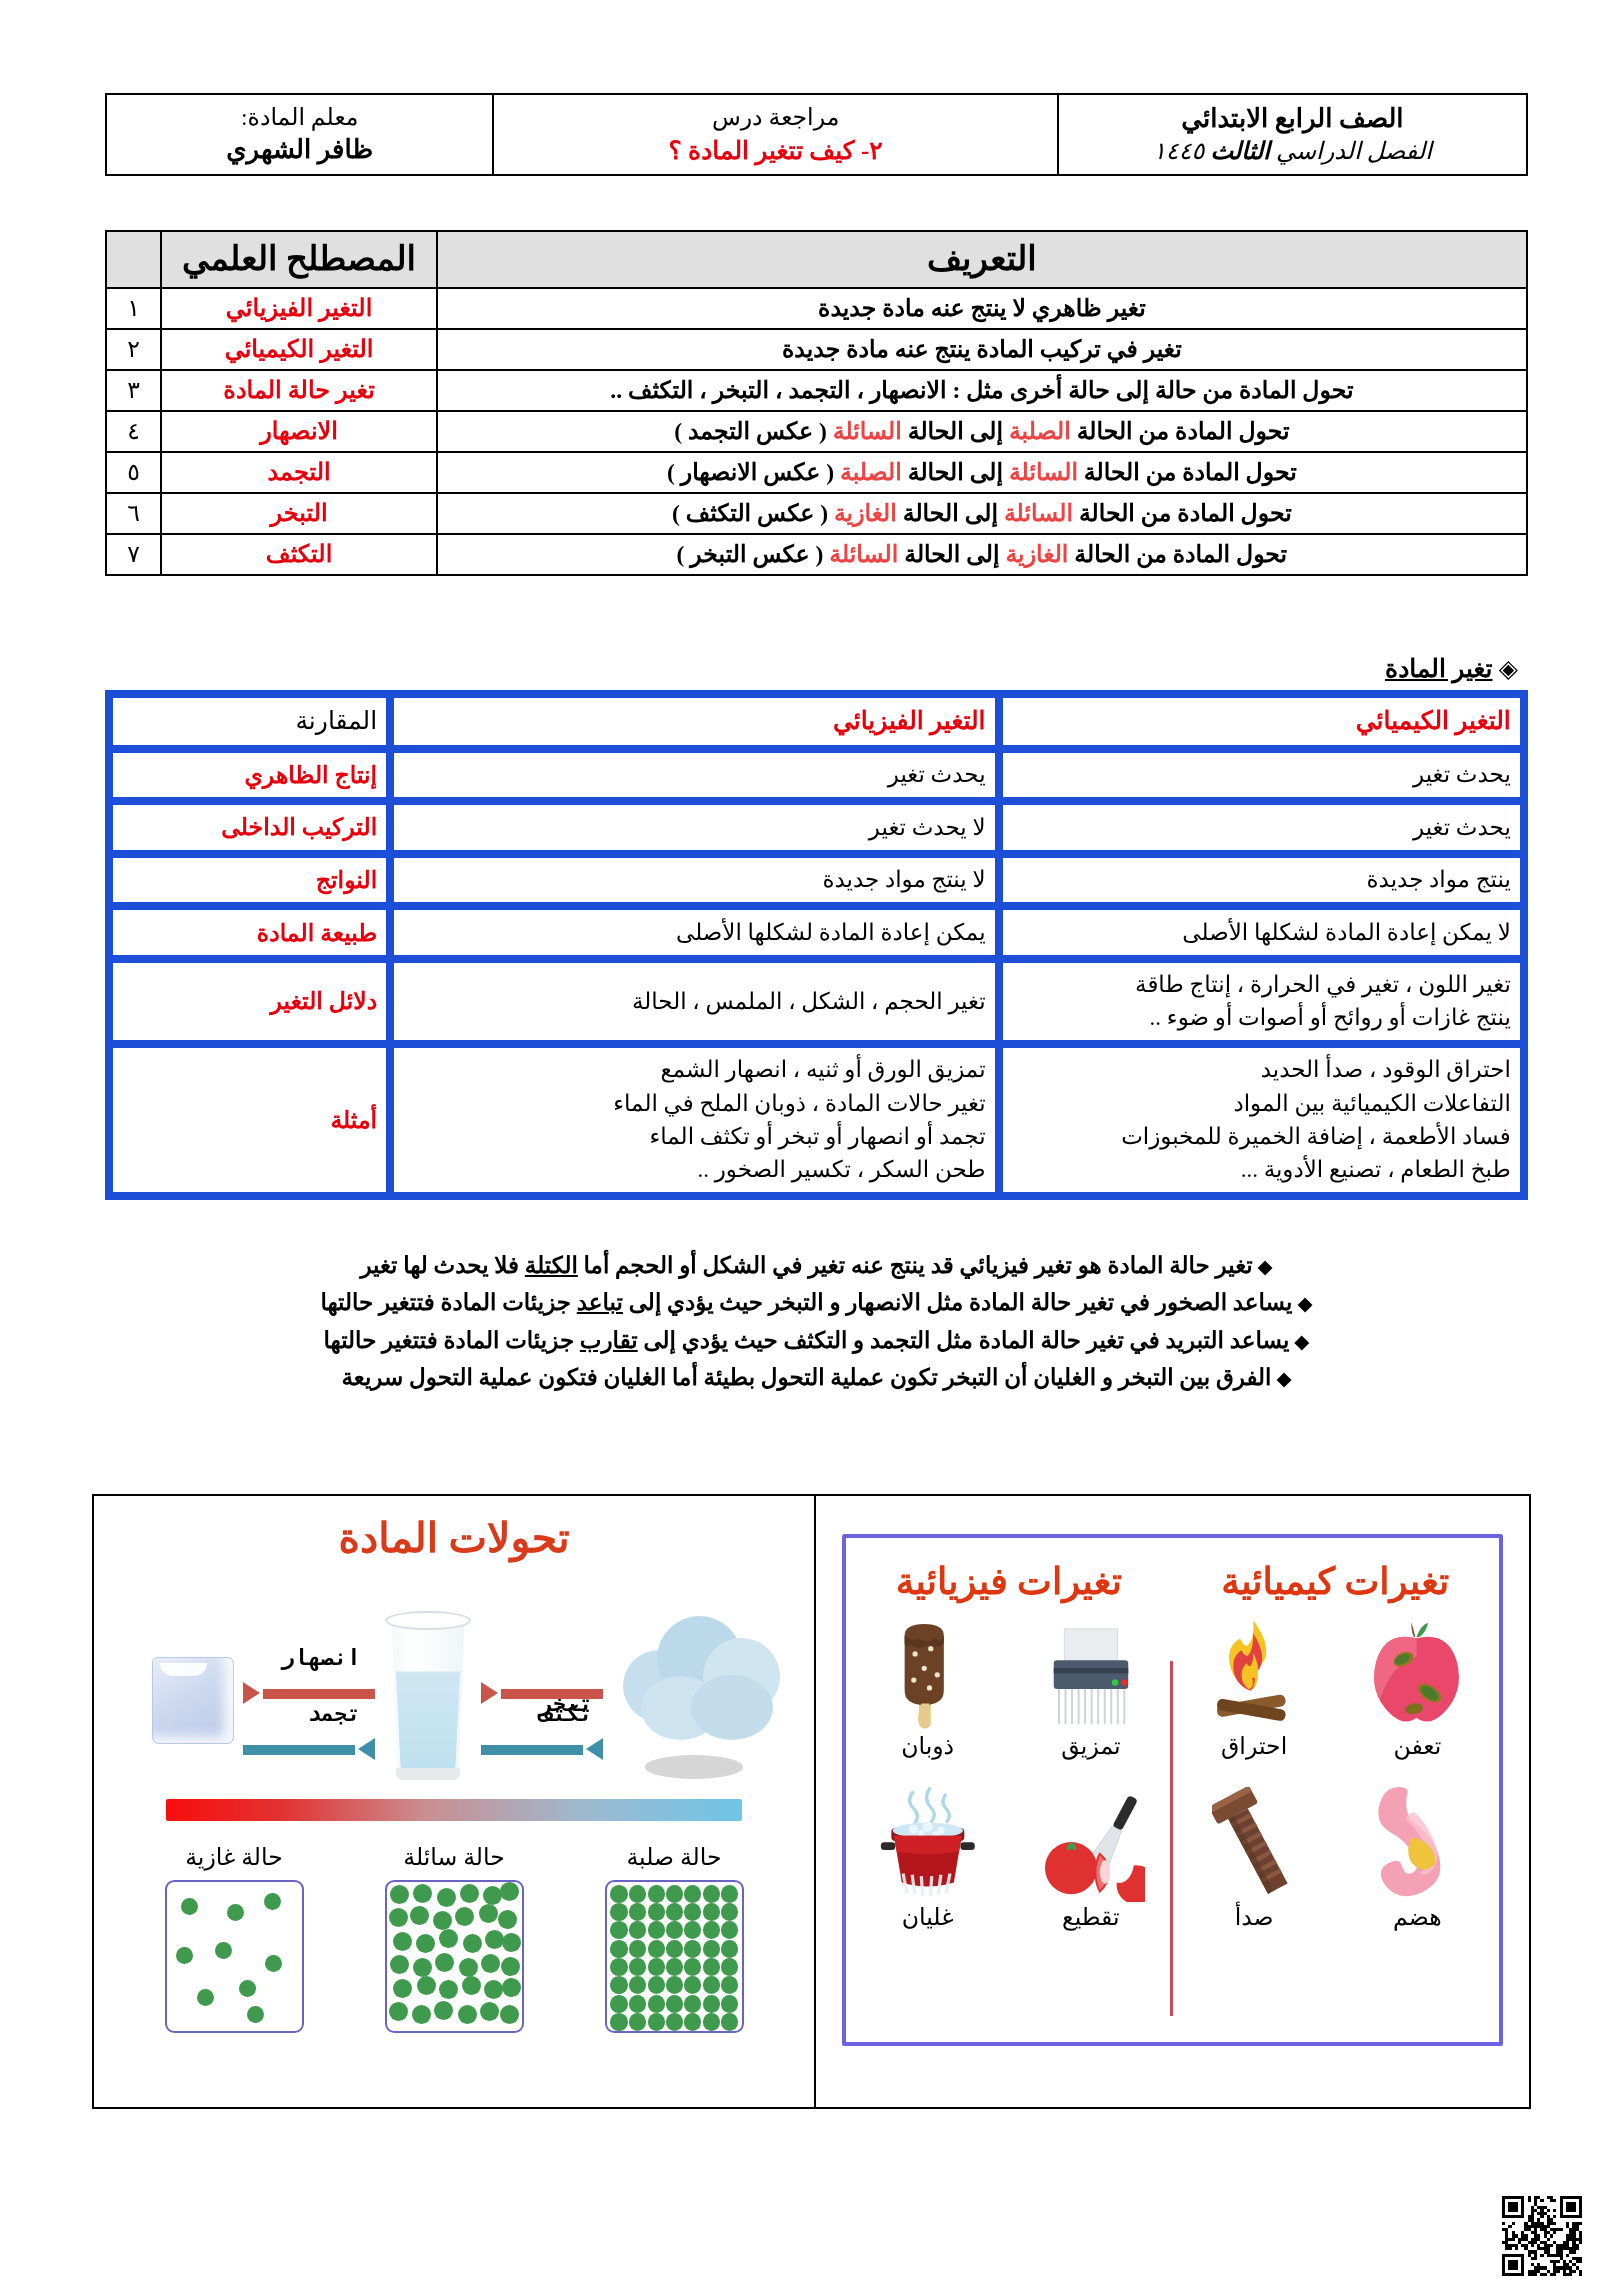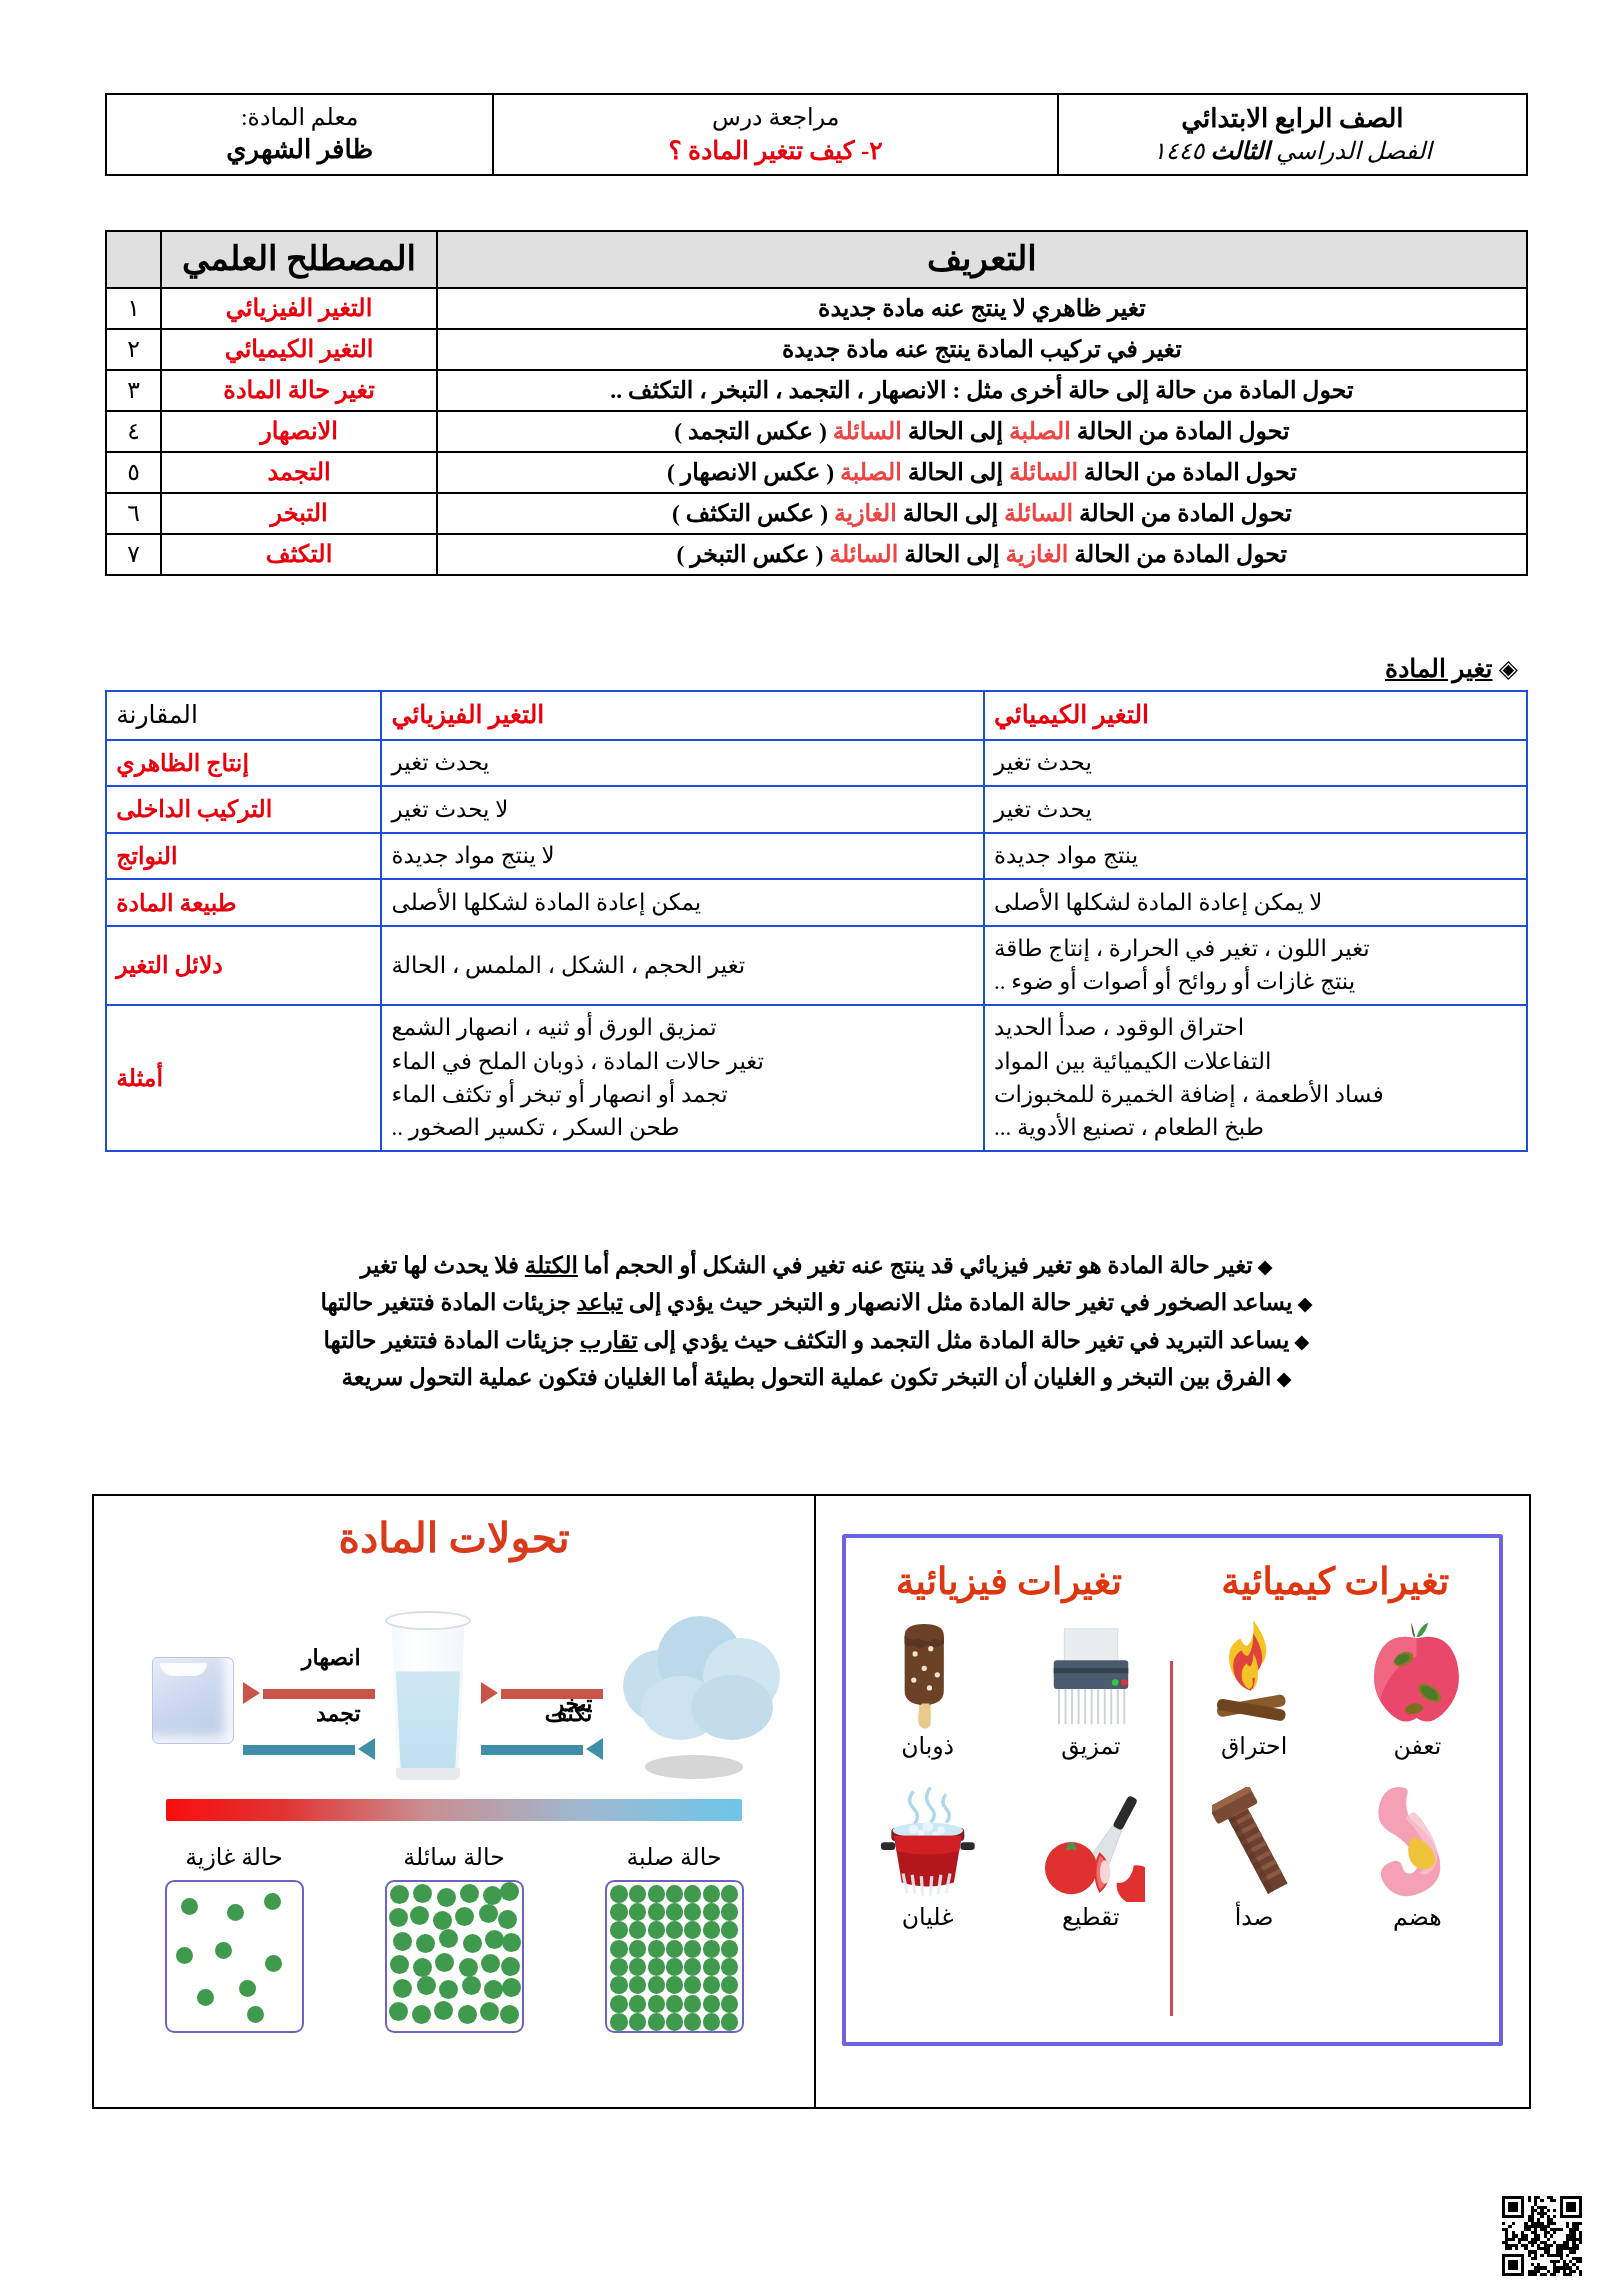--- a/index.html
+++ b/index.html
@@ -117,9 +117,9 @@
     table-layout: fixed;
   }
   .cmp-table td, .cmp-table th {
-    border: 2px solid #1d4ed8;
+    border: 8px solid #1d4ed8;
     padding: 5.2px 9.2px;
-    text-align: left;
+    text-align: right;
     vertical-align: middle;
     line-height: 1.45;
   }

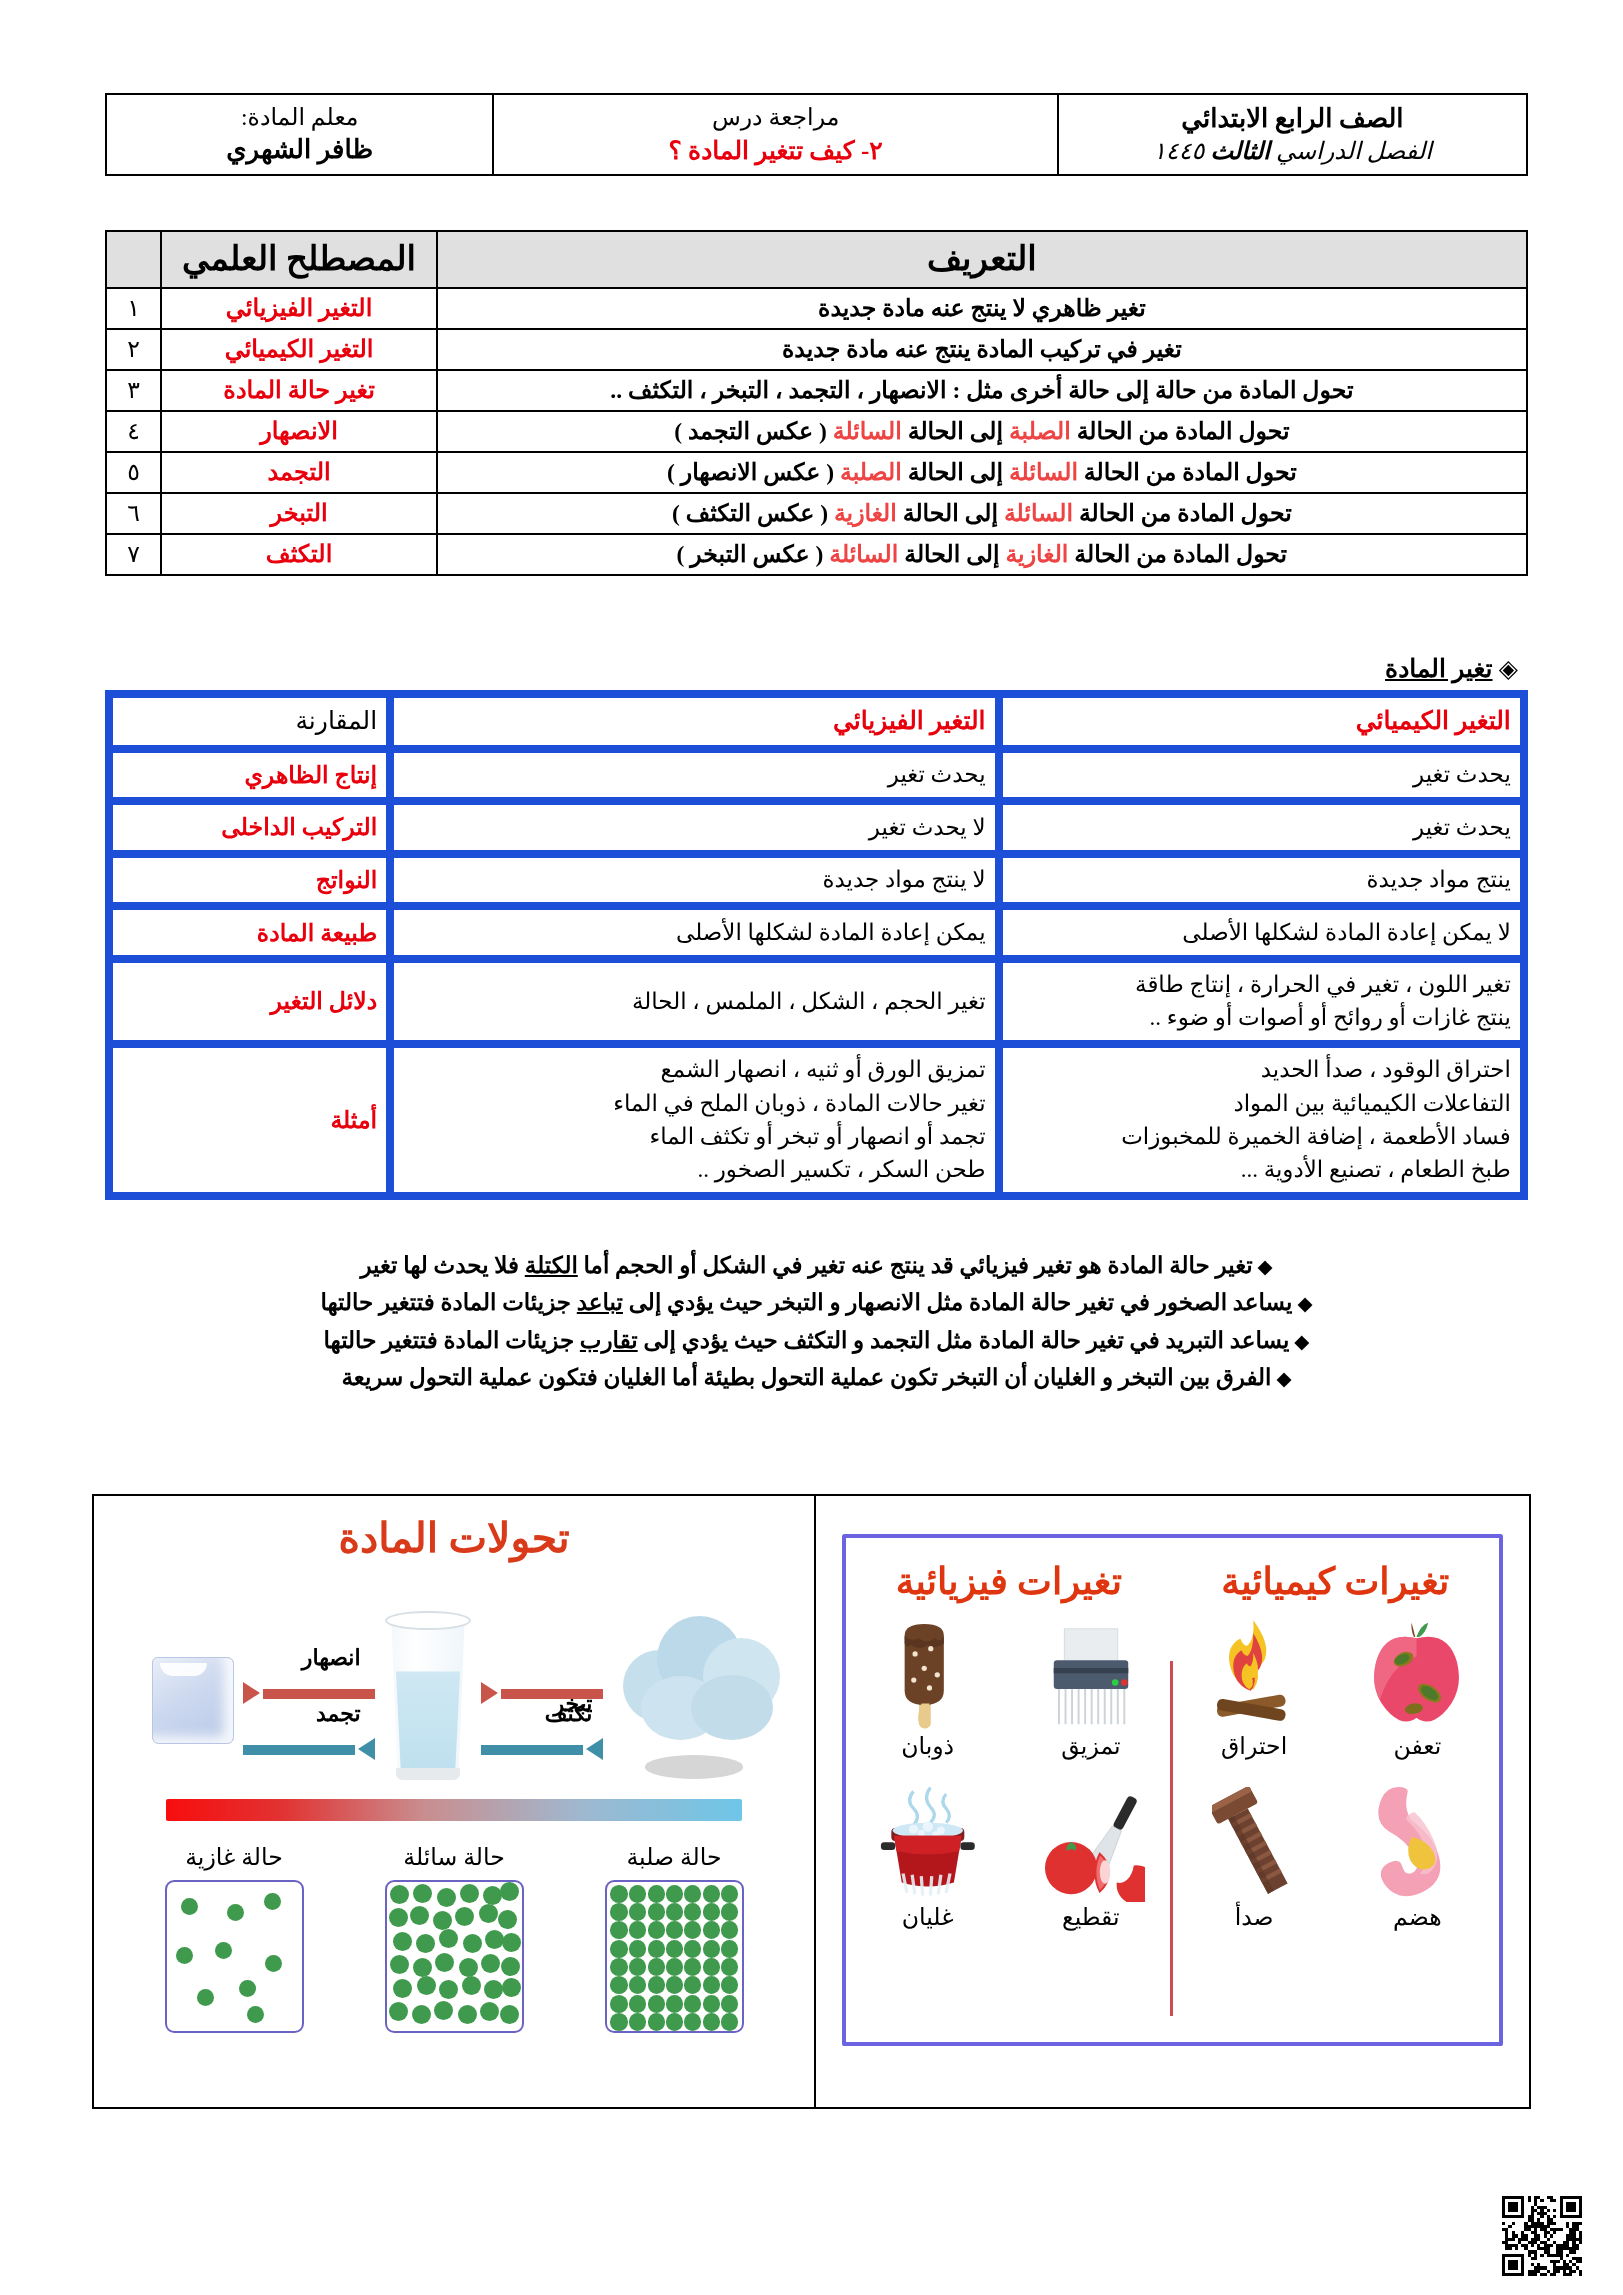--- a/index.html
+++ b/index.html
@@ -261,7 +261,7 @@
     width: 98px; height: 23.6px;
     background:#d6d6d6; border-radius:50%;
   }
-  .arrow-grp { position: absolute; }
+  .arrow-grp { position: absolute; font-family: Liberation Mono, monospace; }
   .arrow-row { position: relative; height: 35px; }
   .arrow-bar {
     position:absolute; top: 13px; height: 10.5px;

